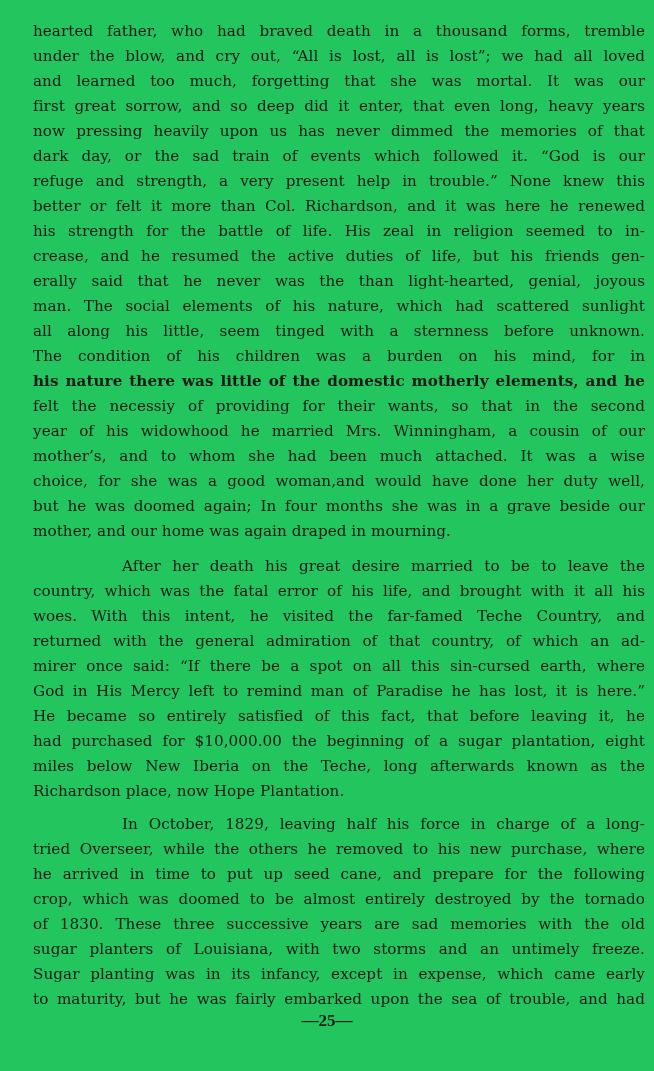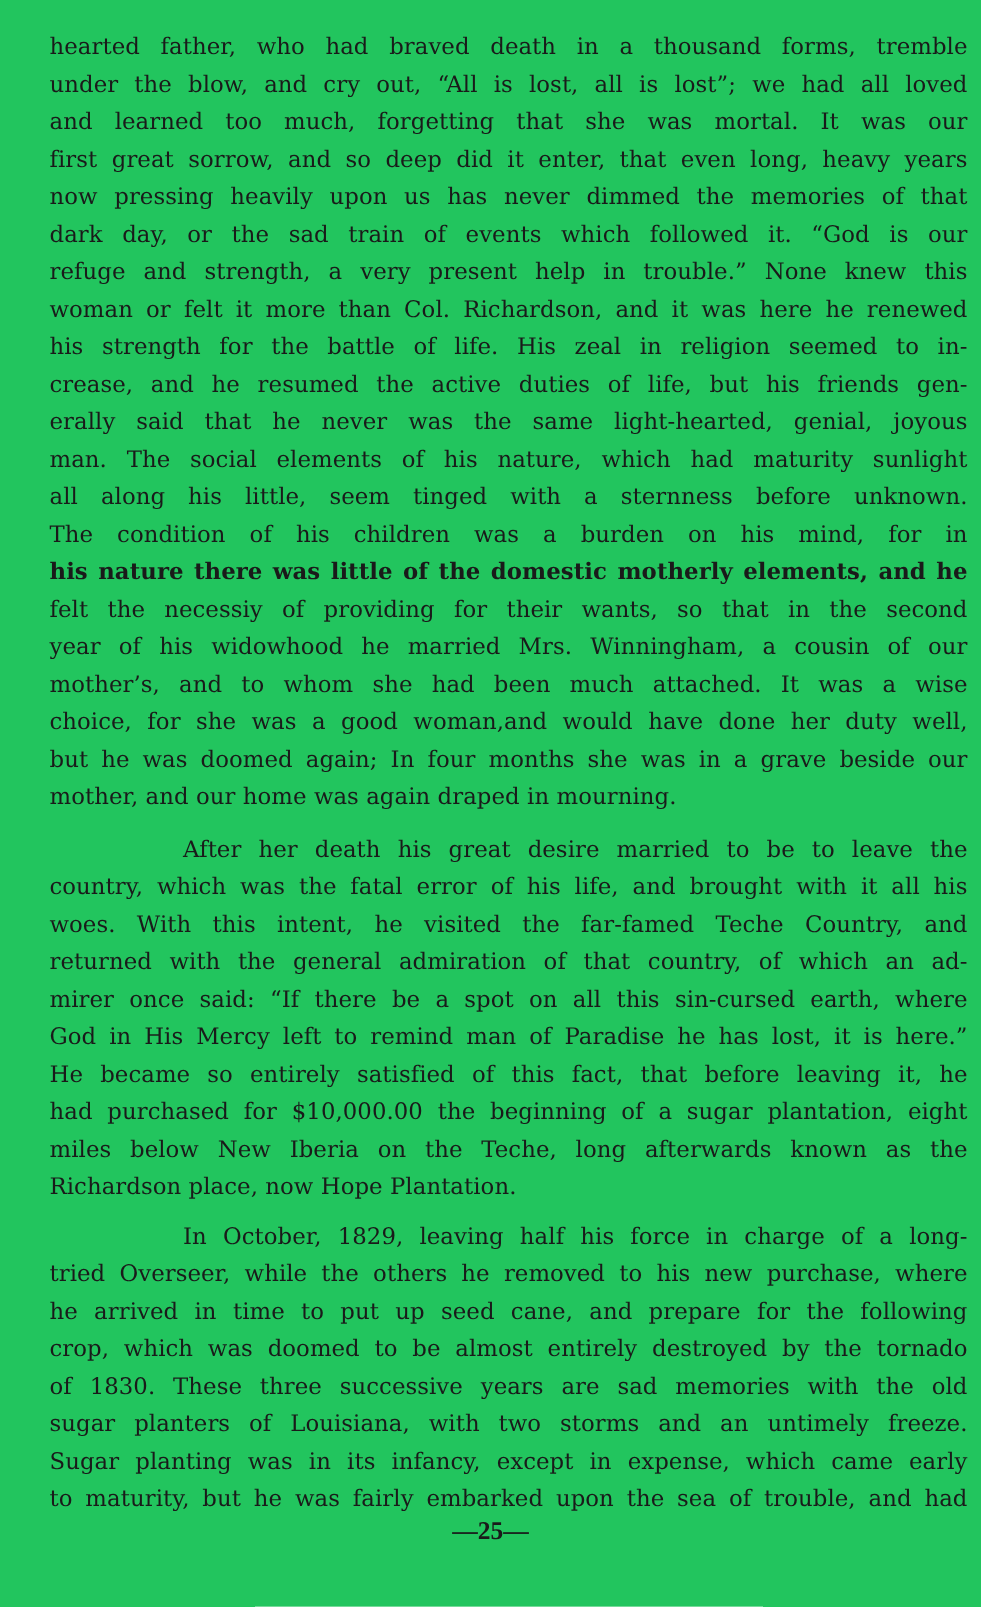--- a/index.html
+++ b/index.html
@@ -67,7 +67,7 @@
     <div class="line" style="top: 119px; white-space: nowrap;">now pressing heavily upon us has never dimmed the memories of that</div>
     <div class="line" style="top: 144px; white-space: nowrap;">dark day, or the sad train of events which followed it.  “God is our</div>
     <div class="line" style="top: 169px; white-space: nowrap;">refuge and strength, a very present help in trouble.”  None knew this</div>
-    <div class="line" style="top: 194px; white-space: nowrap;">woman or felt it more than Col. Richardson, and it was here he renewed</div>
+    <div class="line" style="top: 194px; white-space: nowrap;">better or felt it more than Col. Richardson, and it was here he renewed</div>
     <div class="line" style="top: 219px; white-space: nowrap;">his strength for the battle of life.  His zeal in religion seemed to in-</div>
     <div class="line" style="top: 244px; white-space: nowrap;">crease, and he resumed the active duties of life, but his friends gen-</div>
     <div class="line" style="top: 269px; white-space: nowrap;">erally said that he never was the same light-hearted, genial, joyous</div>

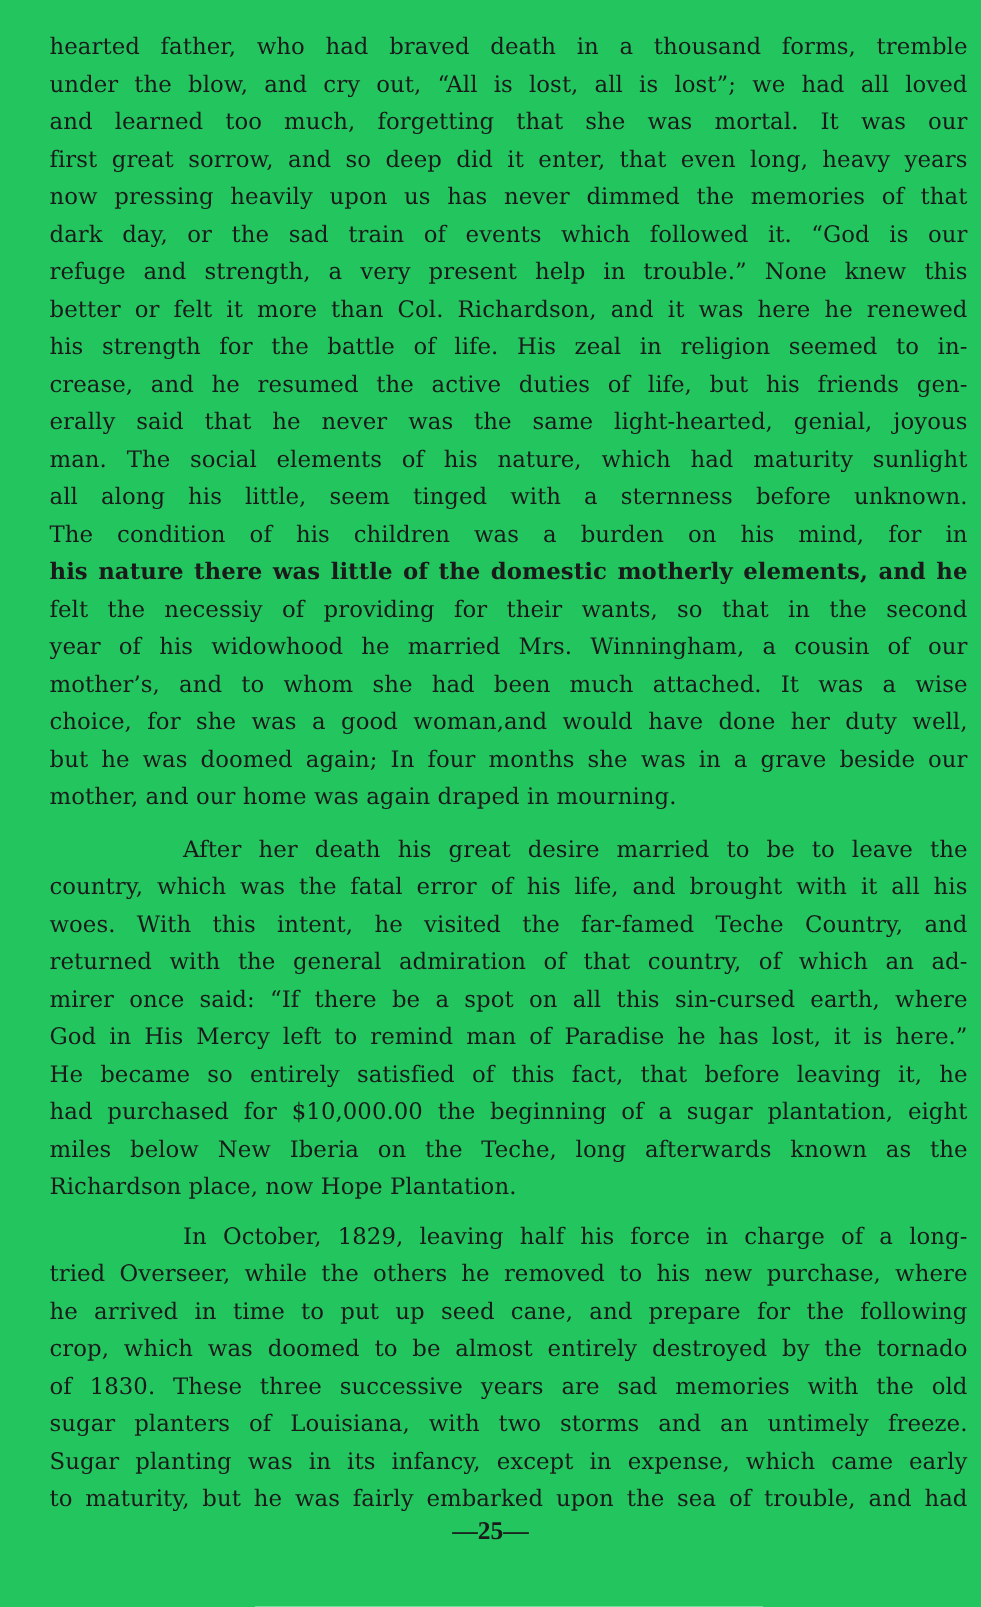--- a/index.html
+++ b/index.html
@@ -70,7 +70,7 @@
     <div class="line" style="top: 194px; white-space: nowrap;">better or felt it more than Col. Richardson, and it was here he renewed</div>
     <div class="line" style="top: 219px; white-space: nowrap;">his strength for the battle of life.  His zeal in religion seemed to in-</div>
     <div class="line" style="top: 244px; white-space: nowrap;">crease, and he resumed the active duties of life, but his friends gen-</div>
-    <div class="line" style="top: 269px; white-space: nowrap;">erally said that he never was the same light-hearted, genial, joyous</div>
+    <div class="line" style="top: 269px; white-space: nowrap;">erally said that he never was the than light-hearted, genial, joyous</div>
     <div class="line" style="top: 294px; white-space: nowrap;">man.  The social elements of his nature, which had maturity sunlight</div>
     <div class="line" style="top: 319px; white-space: nowrap;">all along his little, seem tinged with a sternness before unknown.</div>
     <div class="line" style="top: 344px; white-space: nowrap;">The condition of his children was a burden on his mind, for in</div>

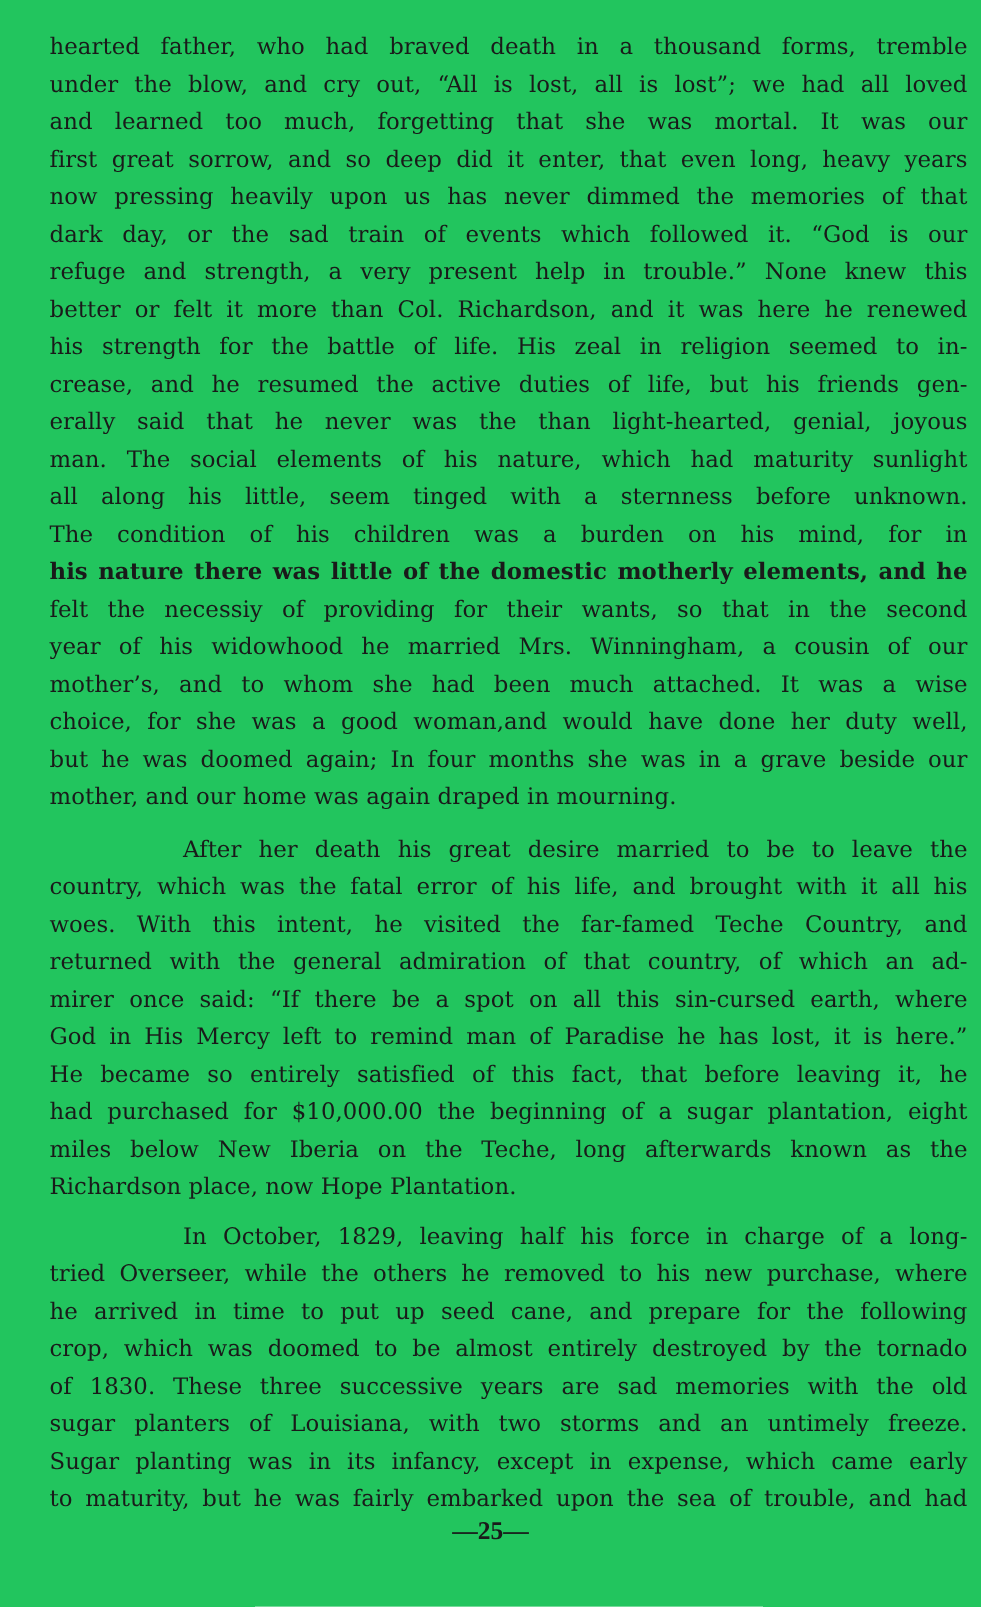--- a/index.html
+++ b/index.html
@@ -71,7 +71,7 @@
     <div class="line" style="top: 219px; white-space: nowrap;">his strength for the battle of life.  His zeal in religion seemed to in-</div>
     <div class="line" style="top: 244px; white-space: nowrap;">crease, and he resumed the active duties of life, but his friends gen-</div>
     <div class="line" style="top: 269px; white-space: nowrap;">erally said that he never was the than light-hearted, genial, joyous</div>
-    <div class="line" style="top: 294px; white-space: nowrap;">man.  The social elements of his nature, which had maturity sunlight</div>
+    <div class="line" style="top: 294px; white-space: nowrap;">man.  The social elements of his nature, which had scattered sunlight</div>
     <div class="line" style="top: 319px; white-space: nowrap;">all along his little, seem tinged with a sternness before unknown.</div>
     <div class="line" style="top: 344px; white-space: nowrap;">The condition of his children was a burden on his mind, for in</div>
     <div class="line" style="top: 369px; white-space: nowrap; font-weight: bold;">his nature there was little of the domestic motherly elements, and he</div>

